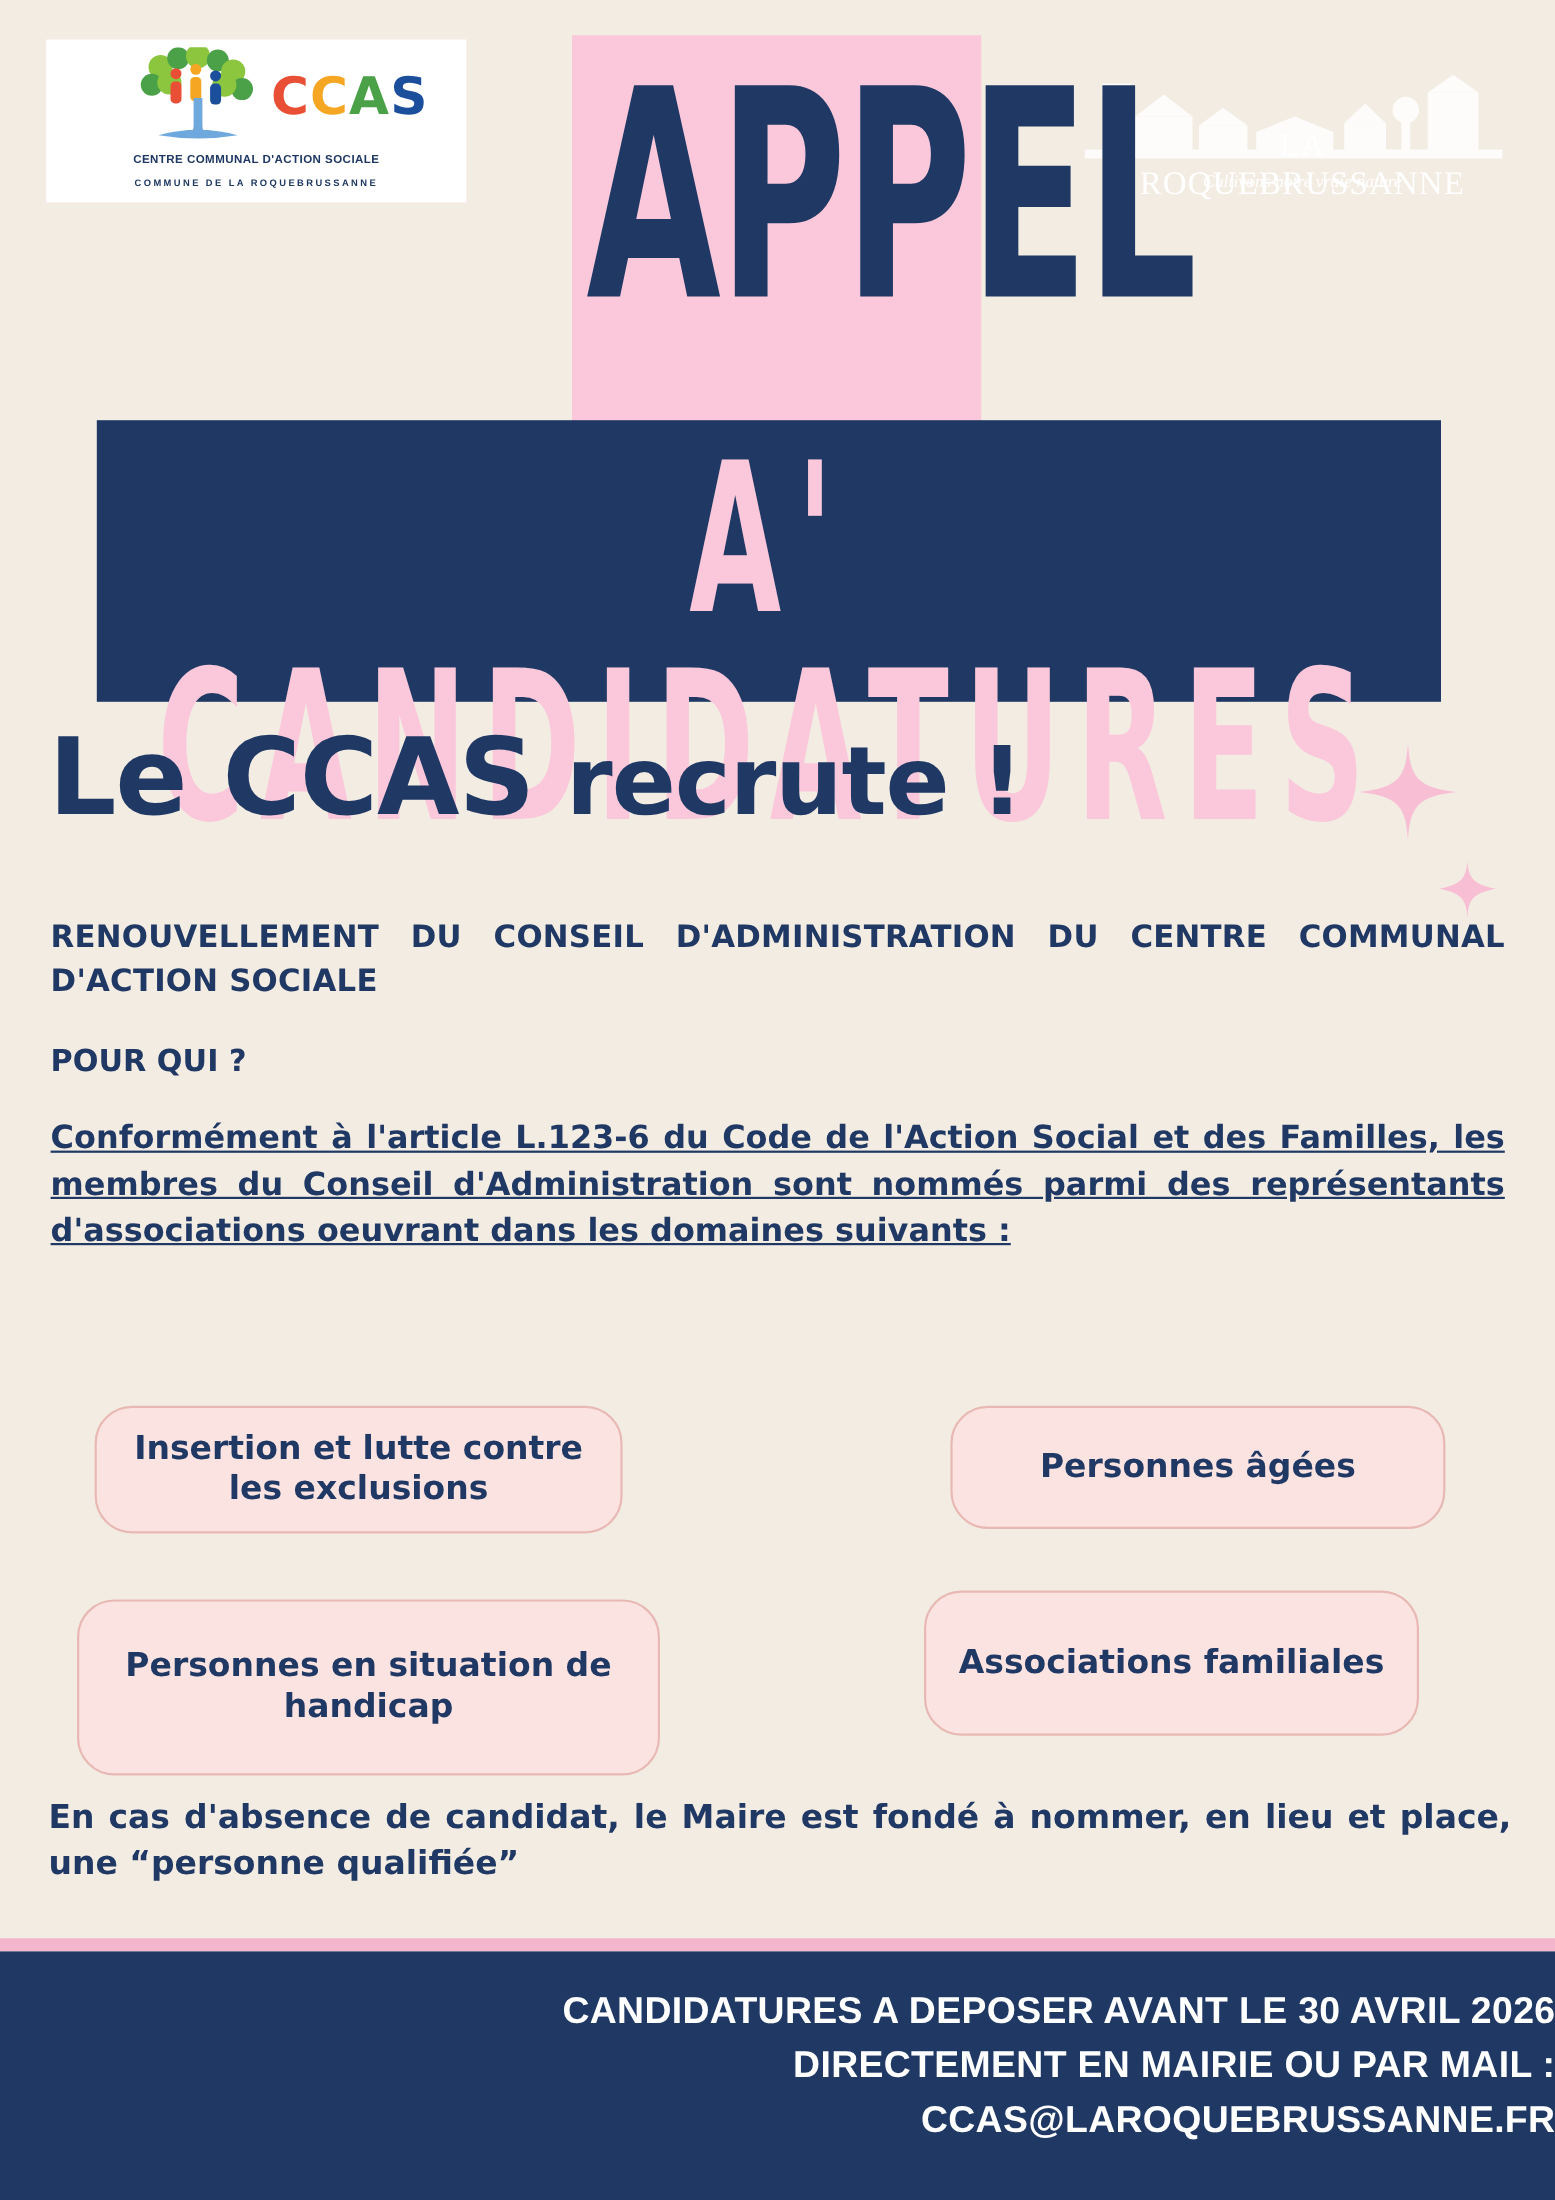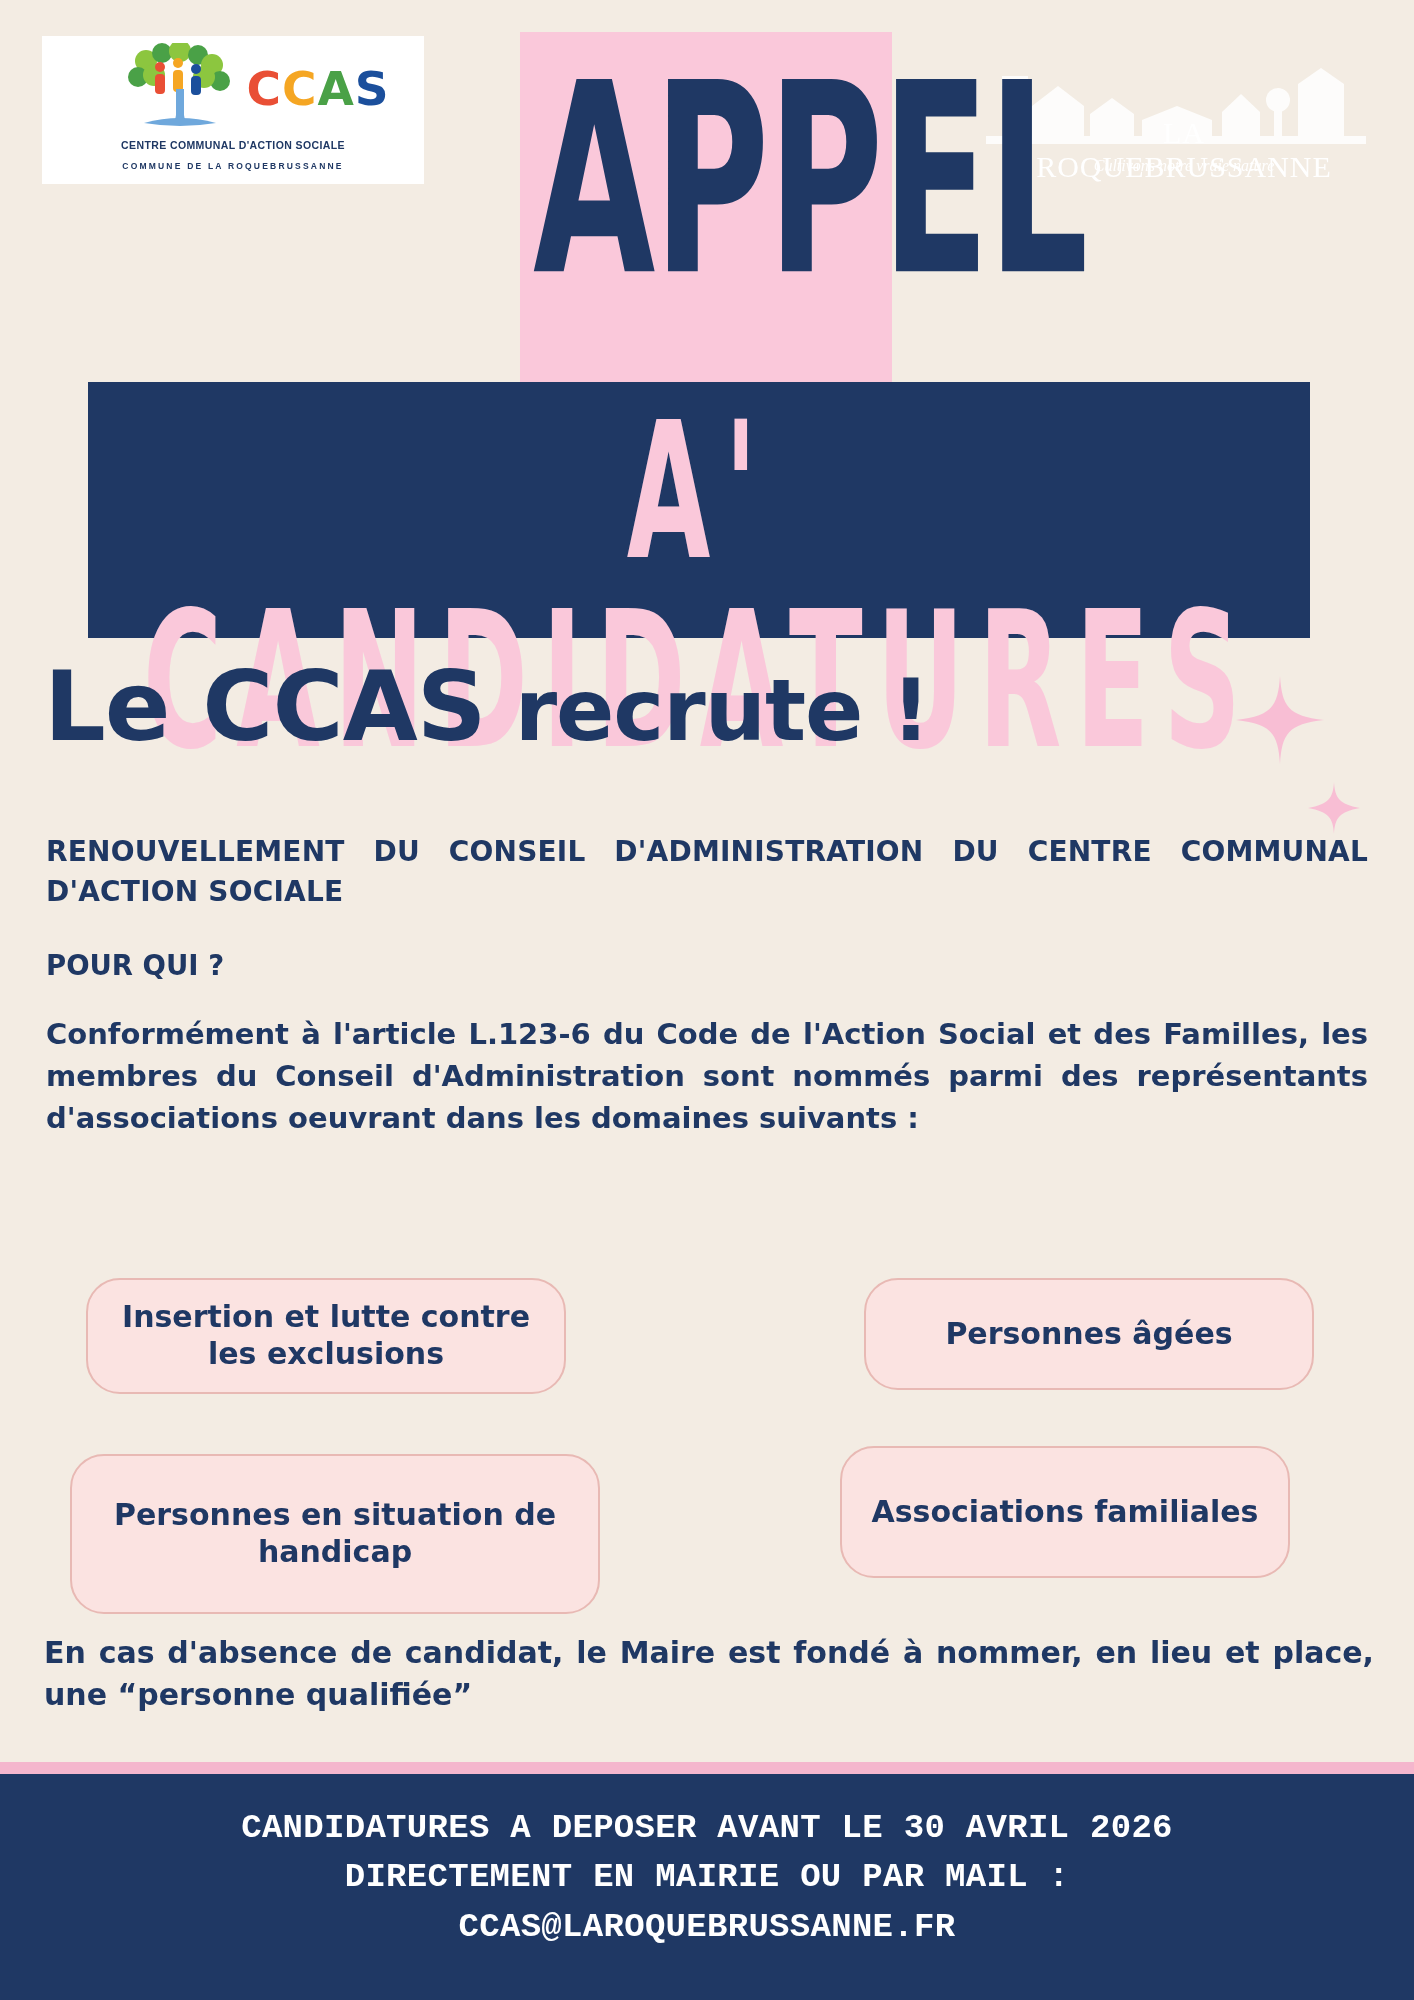--- a/index.html
+++ b/index.html
@@ -215,6 +215,7 @@
     text-align: justify;
     font-size: 29px;
     line-height: 1.45;
+    text-decoration: underline;
   }
 
   

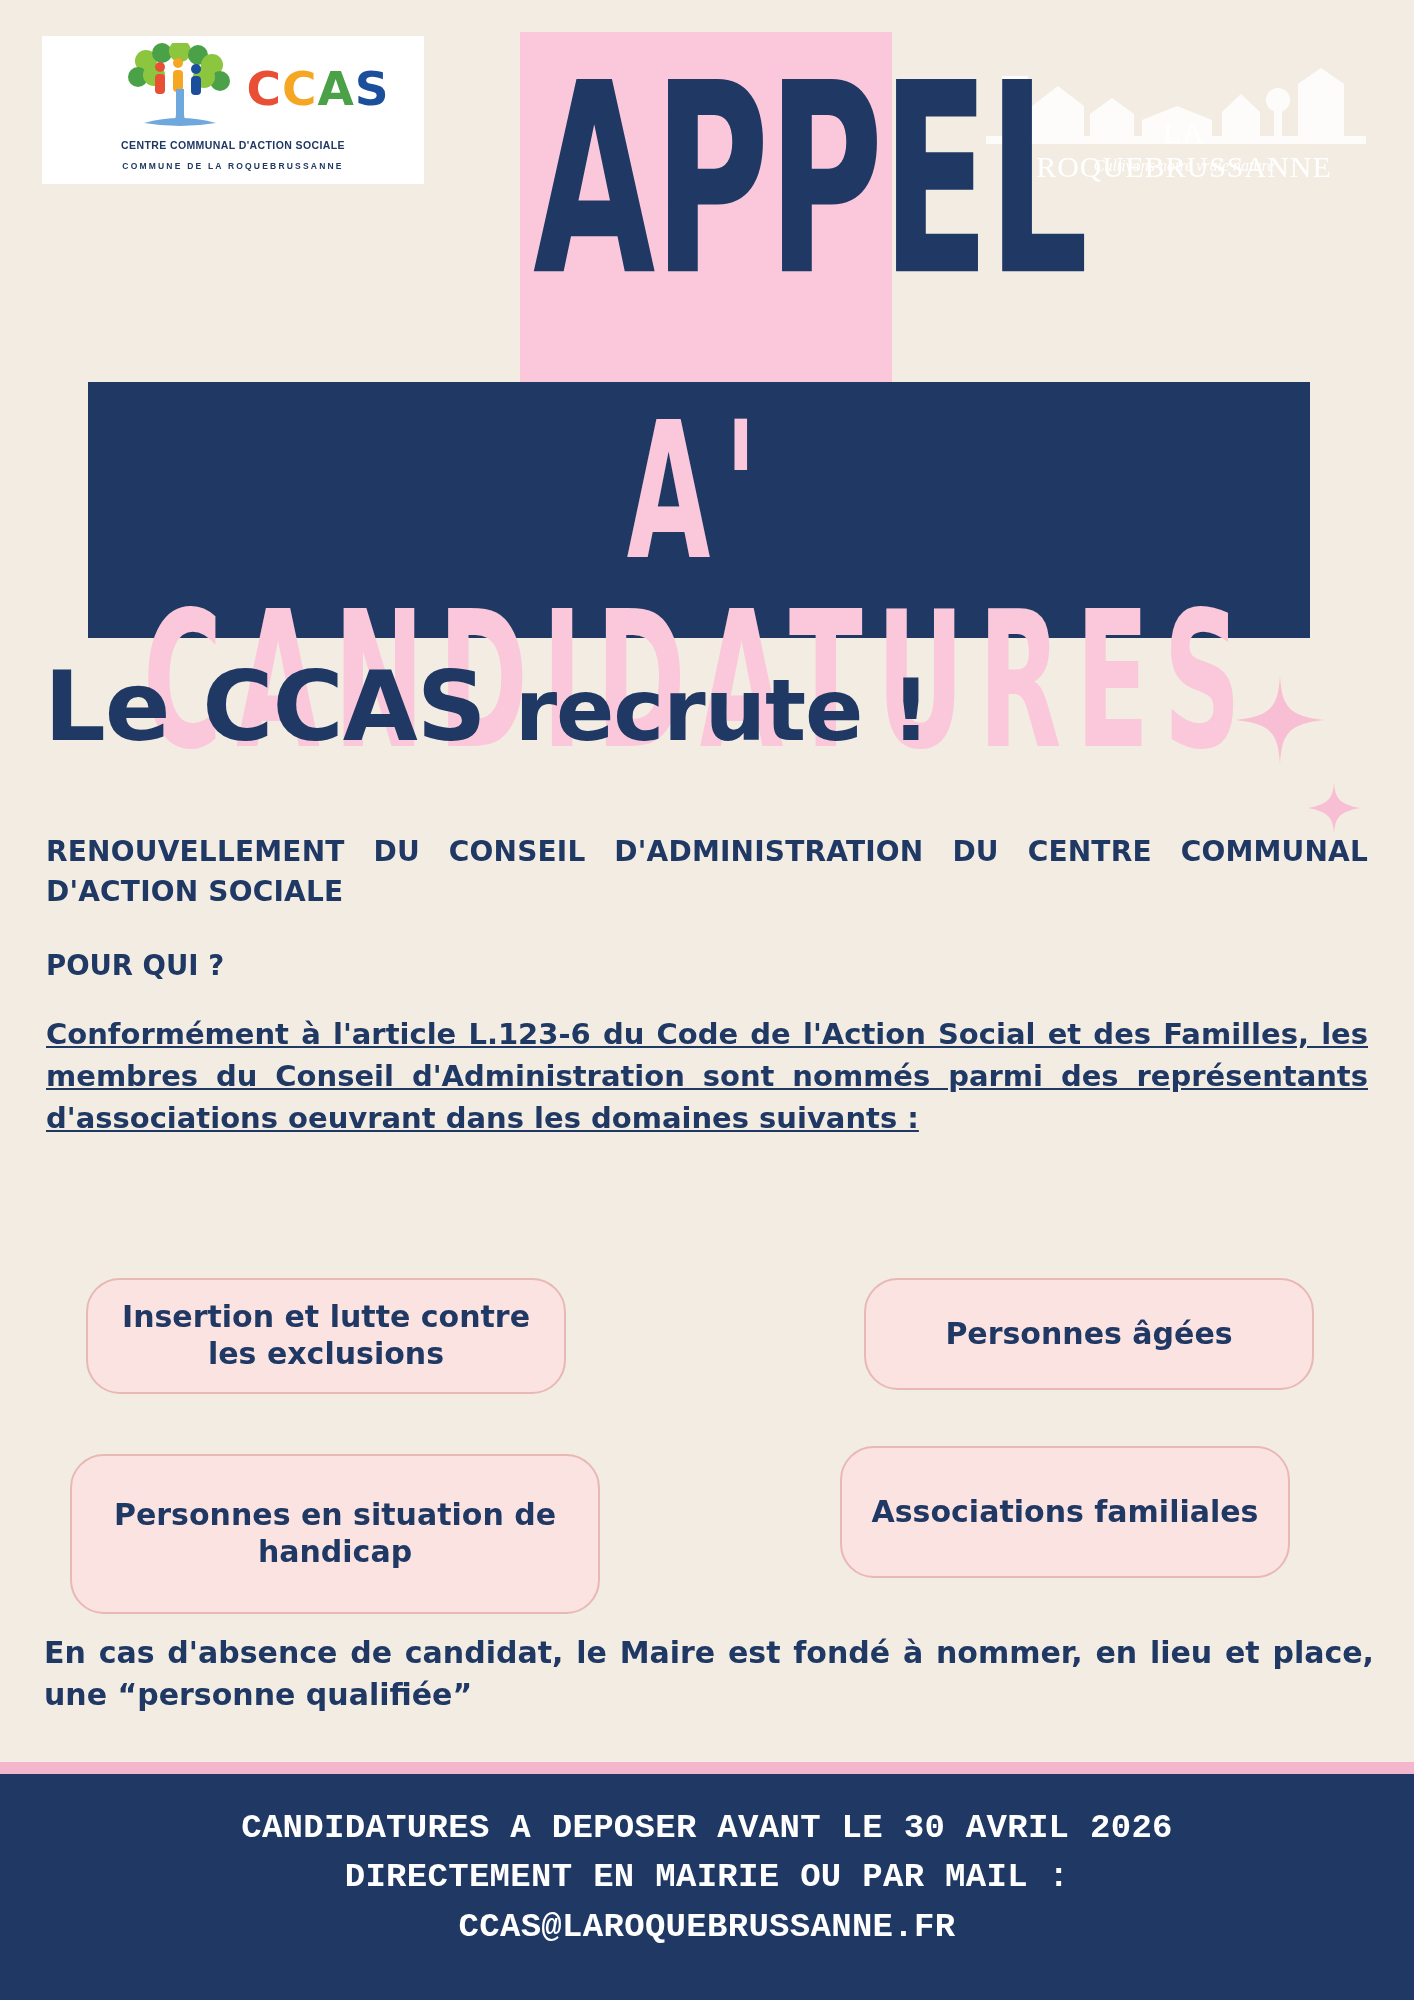--- a/index.html
+++ b/index.html
@@ -279,11 +279,11 @@
     height: 226px;
     background: #1f3864;
     color: #ffffff;
-    font-family: Liberation Mono, monospace;
+    font-family: Liberation Sans, sans-serif;
     font-weight: bold;
     font-size: 34px;
     line-height: 1.45;
-    text-align: center;
+    text-align: right;
     padding-top: 30px;
     box-sizing: border-box;
     letter-spacing: 0.3px;

